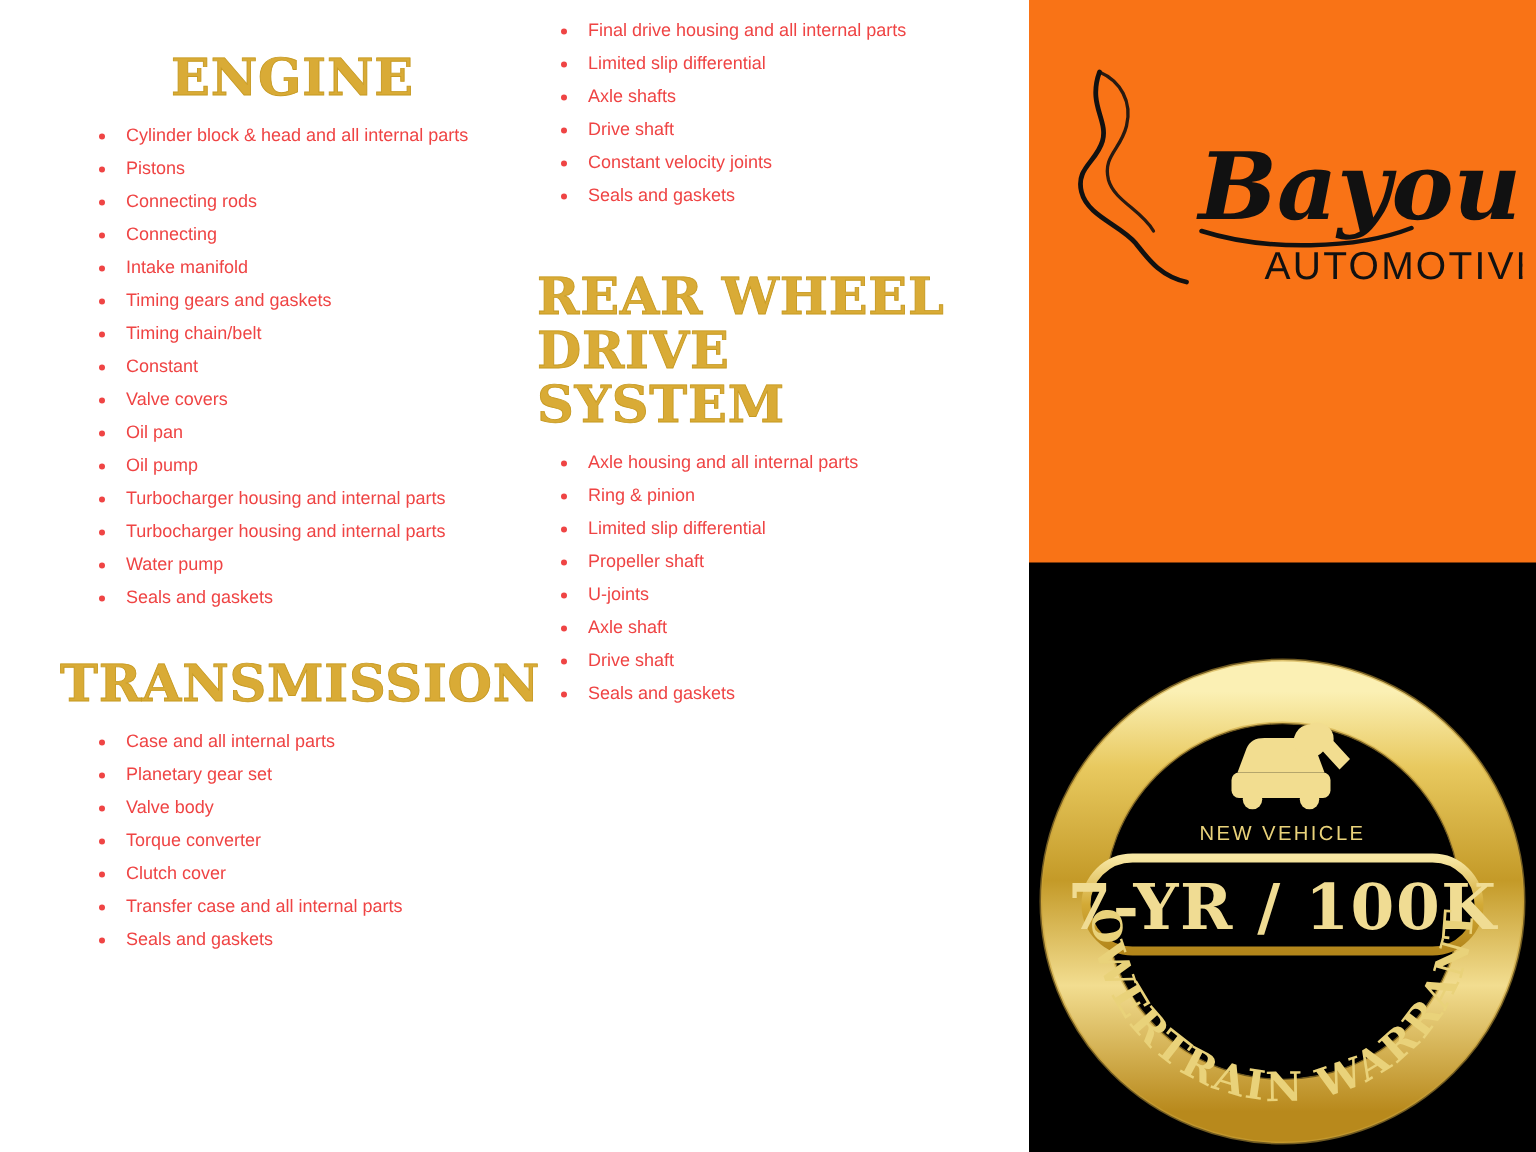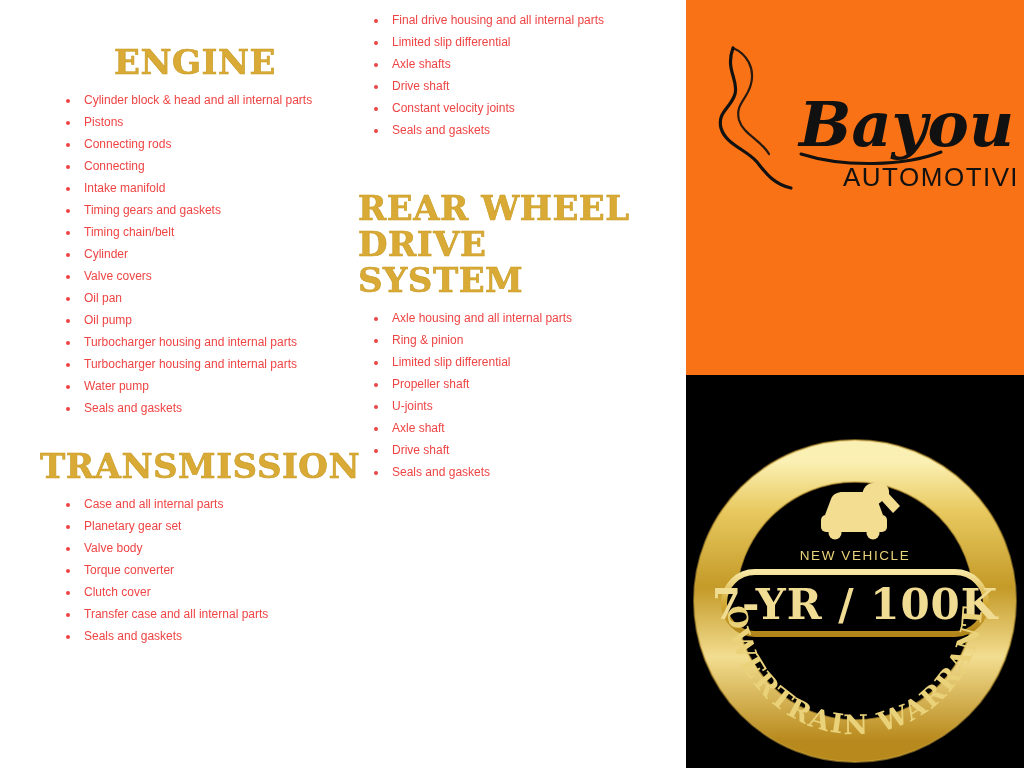--- a/index.html
+++ b/index.html
@@ -56,7 +56,7 @@
     -webkit-text-stroke: 0.6px #c79a22;
   }
   .title-engine {
-    margin-top: 44px;
+    margin-top: 34px;
   }
   .title-transmission {
     margin-top: 28px;

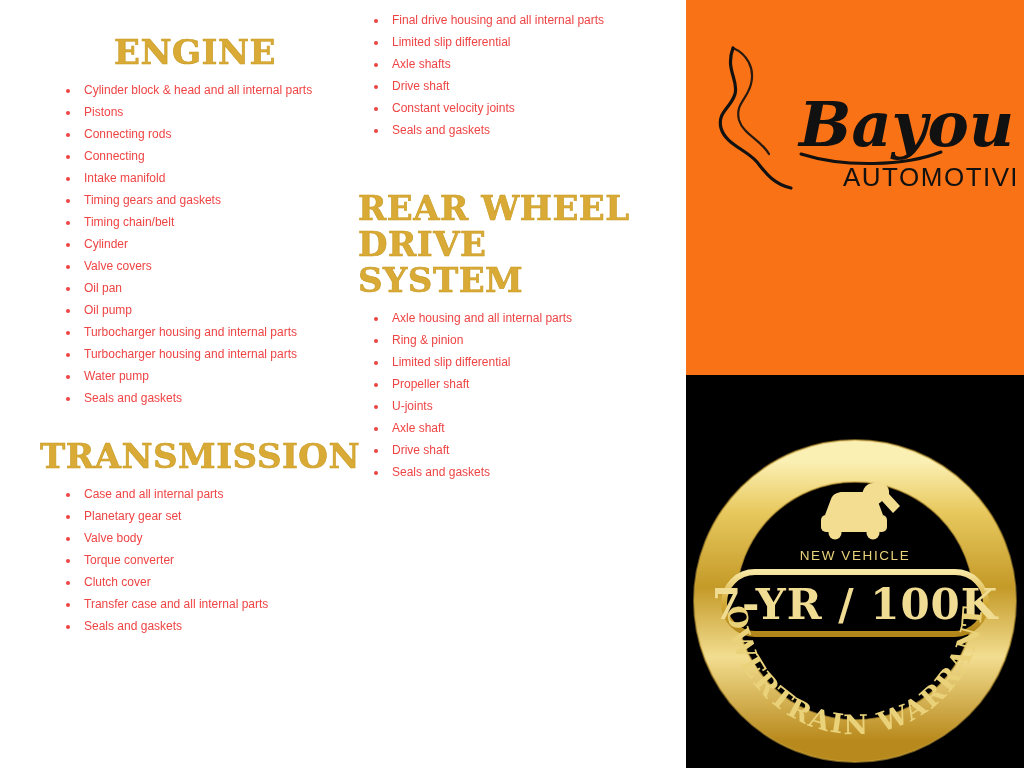--- a/index.html
+++ b/index.html
@@ -66,7 +66,7 @@
     text-align: left;
   }
   .title-rear {
-    margin-top: 48px;
+    margin-top: 38px;
     text-align: left;
   }
 

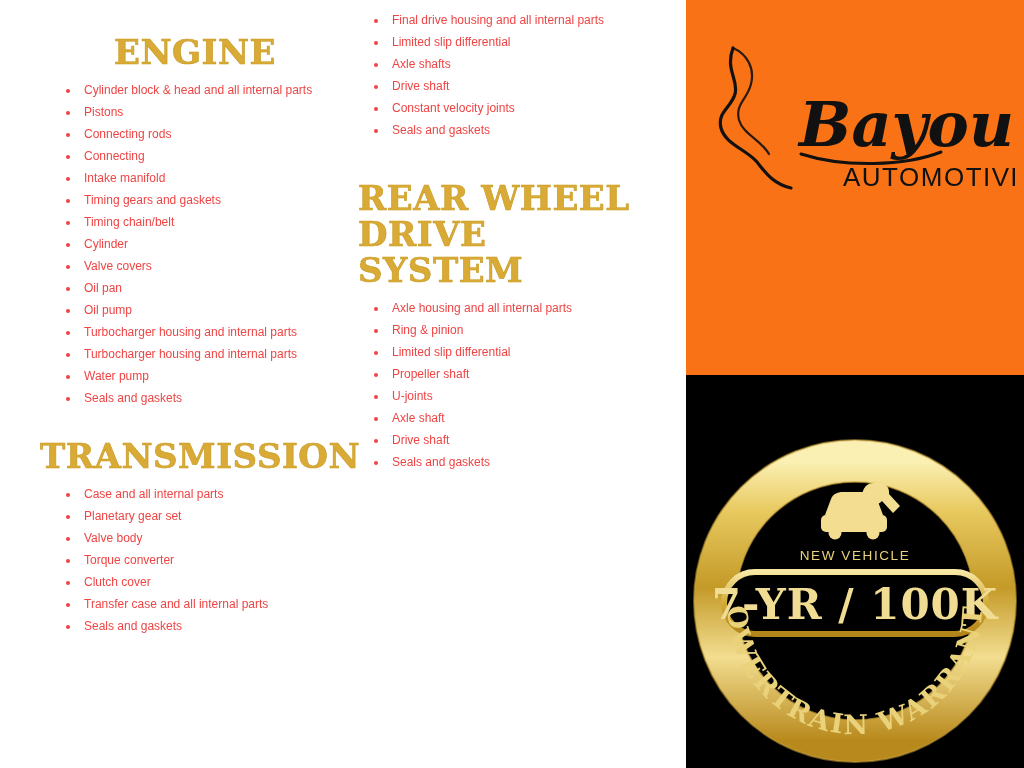--- a/index.html
+++ b/index.html
@@ -158,7 +158,7 @@
         <li>Intake manifold</li>
         <li>Timing gears and gaskets</li>
         <li>Timing chain/belt</li>
-        <li>Cylinder</li>
+        <li>Constant</li>
         <li>Valve covers</li>
         <li>Oil pan</li>
         <li>Oil pump</li>

